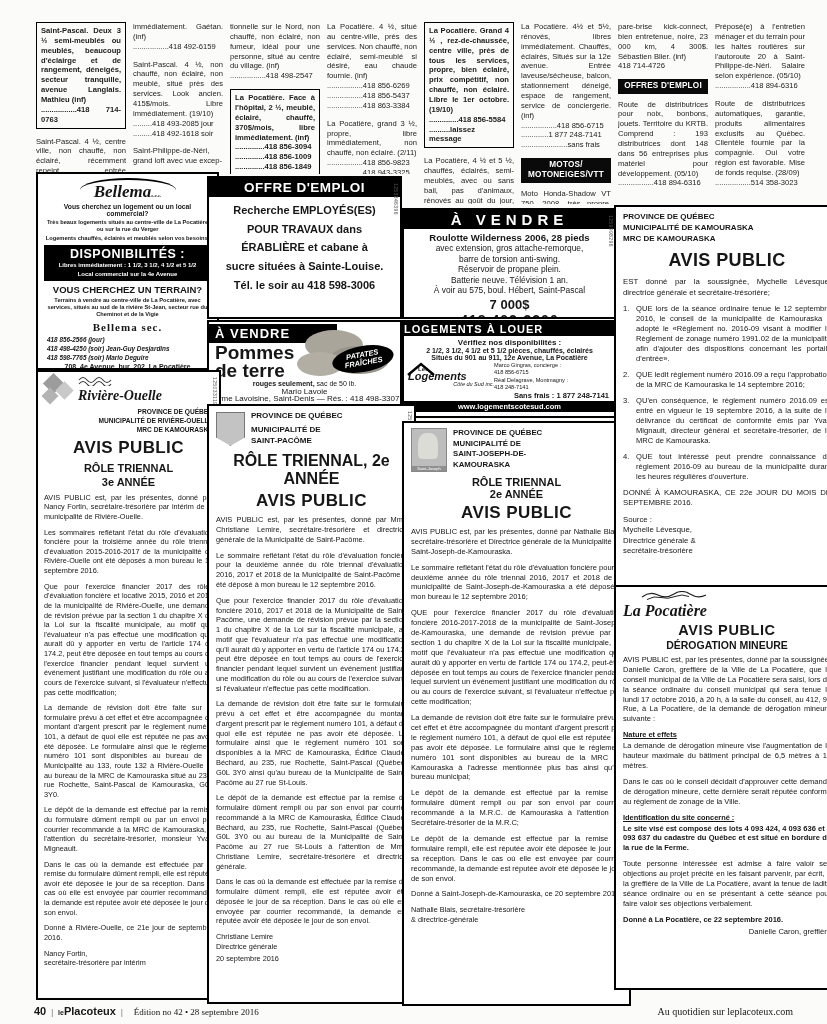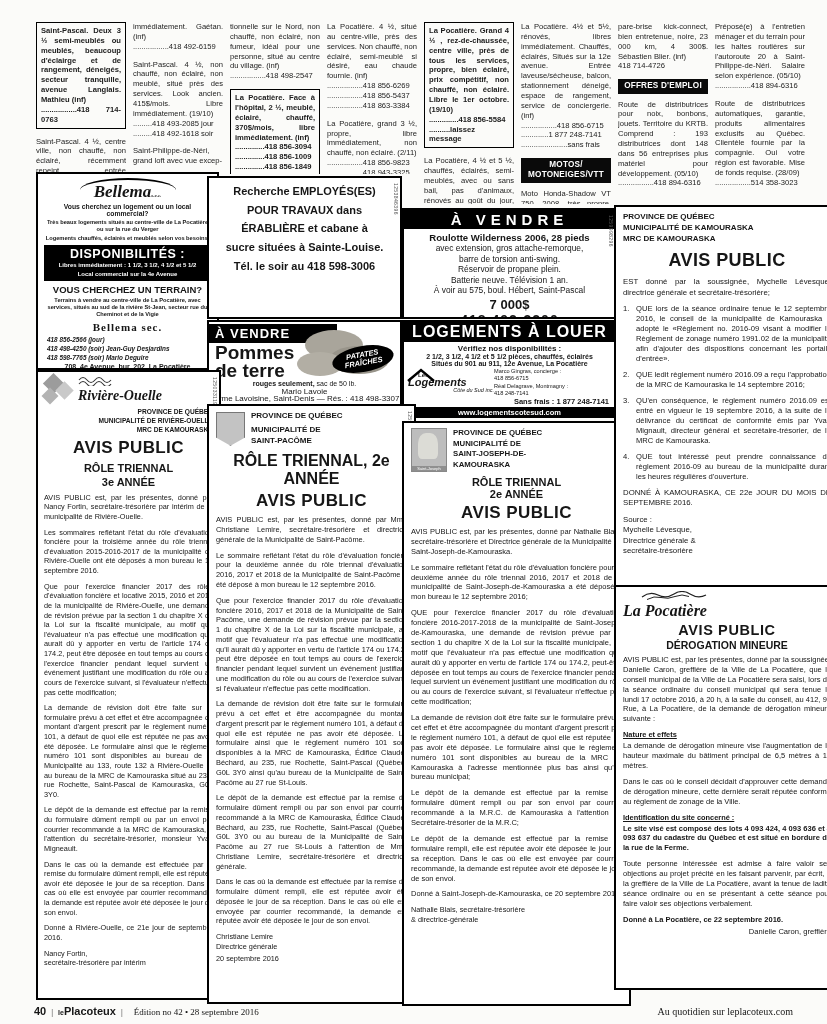--- a/index.html
+++ b/index.html
@@ -196,6 +196,7 @@
 
   <div class="nbox emploi">
     <div class="vid">1253846396</div>
+    <div class="bar2">OFFRE D'EMPLOI</div>
     <div class="lines">
         <div>Recherche EMPLOYÉS(ES)</div>
         <div>POUR TRAVAUX dans</div>

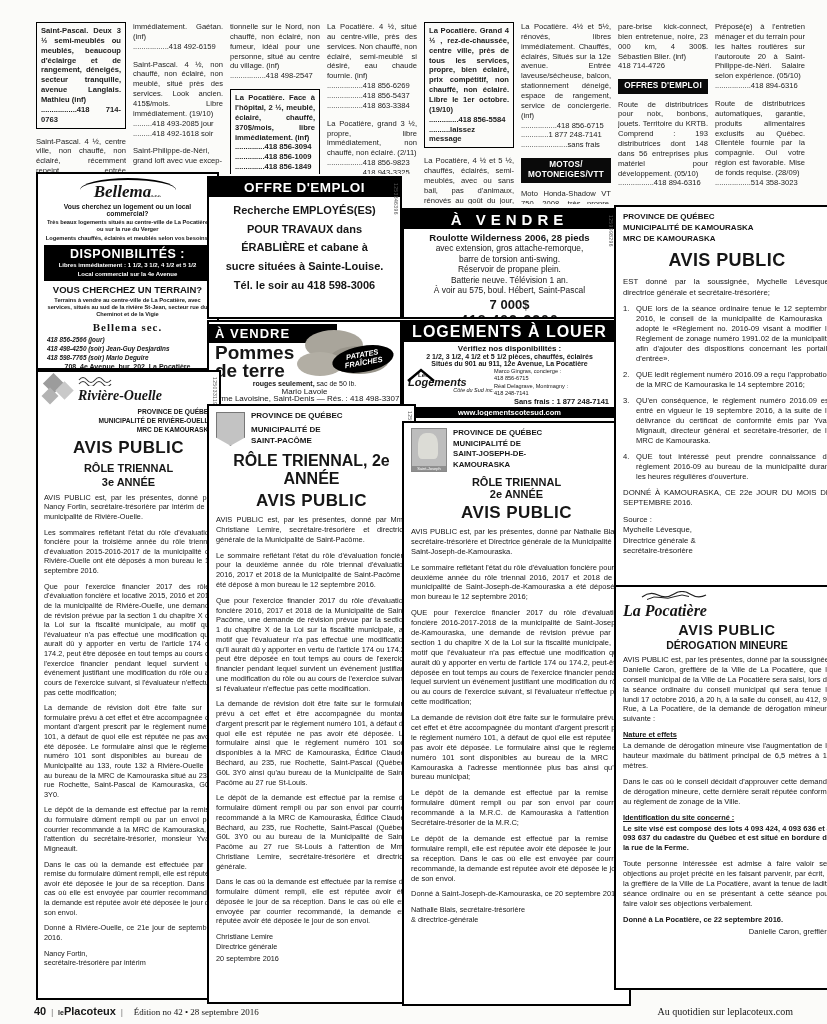--- a/index.html
+++ b/index.html
@@ -61,7 +61,7 @@
   .rl-phone{font-size:14px;font-weight:700;text-align:center;letter-spacing:1px;}
   
   .logements{left:402px;top:320px;width:211px;height:94px;}
-  .lg-bar{background:#000;color:#fff;text-align:center;font-size:16px;font-weight:700;letter-spacing:1px;padding:1px 0;}
+  .lg-bar{background:#000;color:#fff;text-align:left;font-size:11px;font-weight:700;letter-spacing:1px;padding:1px 0;}
   .lg-l1{font-size:8px;font-weight:700;text-align:center;margin-top:2px;}
   .lg-l2{font-size:7px;font-weight:700;text-align:center;}
   .lg-l3{font-size:7px;font-weight:700;text-align:center;}

